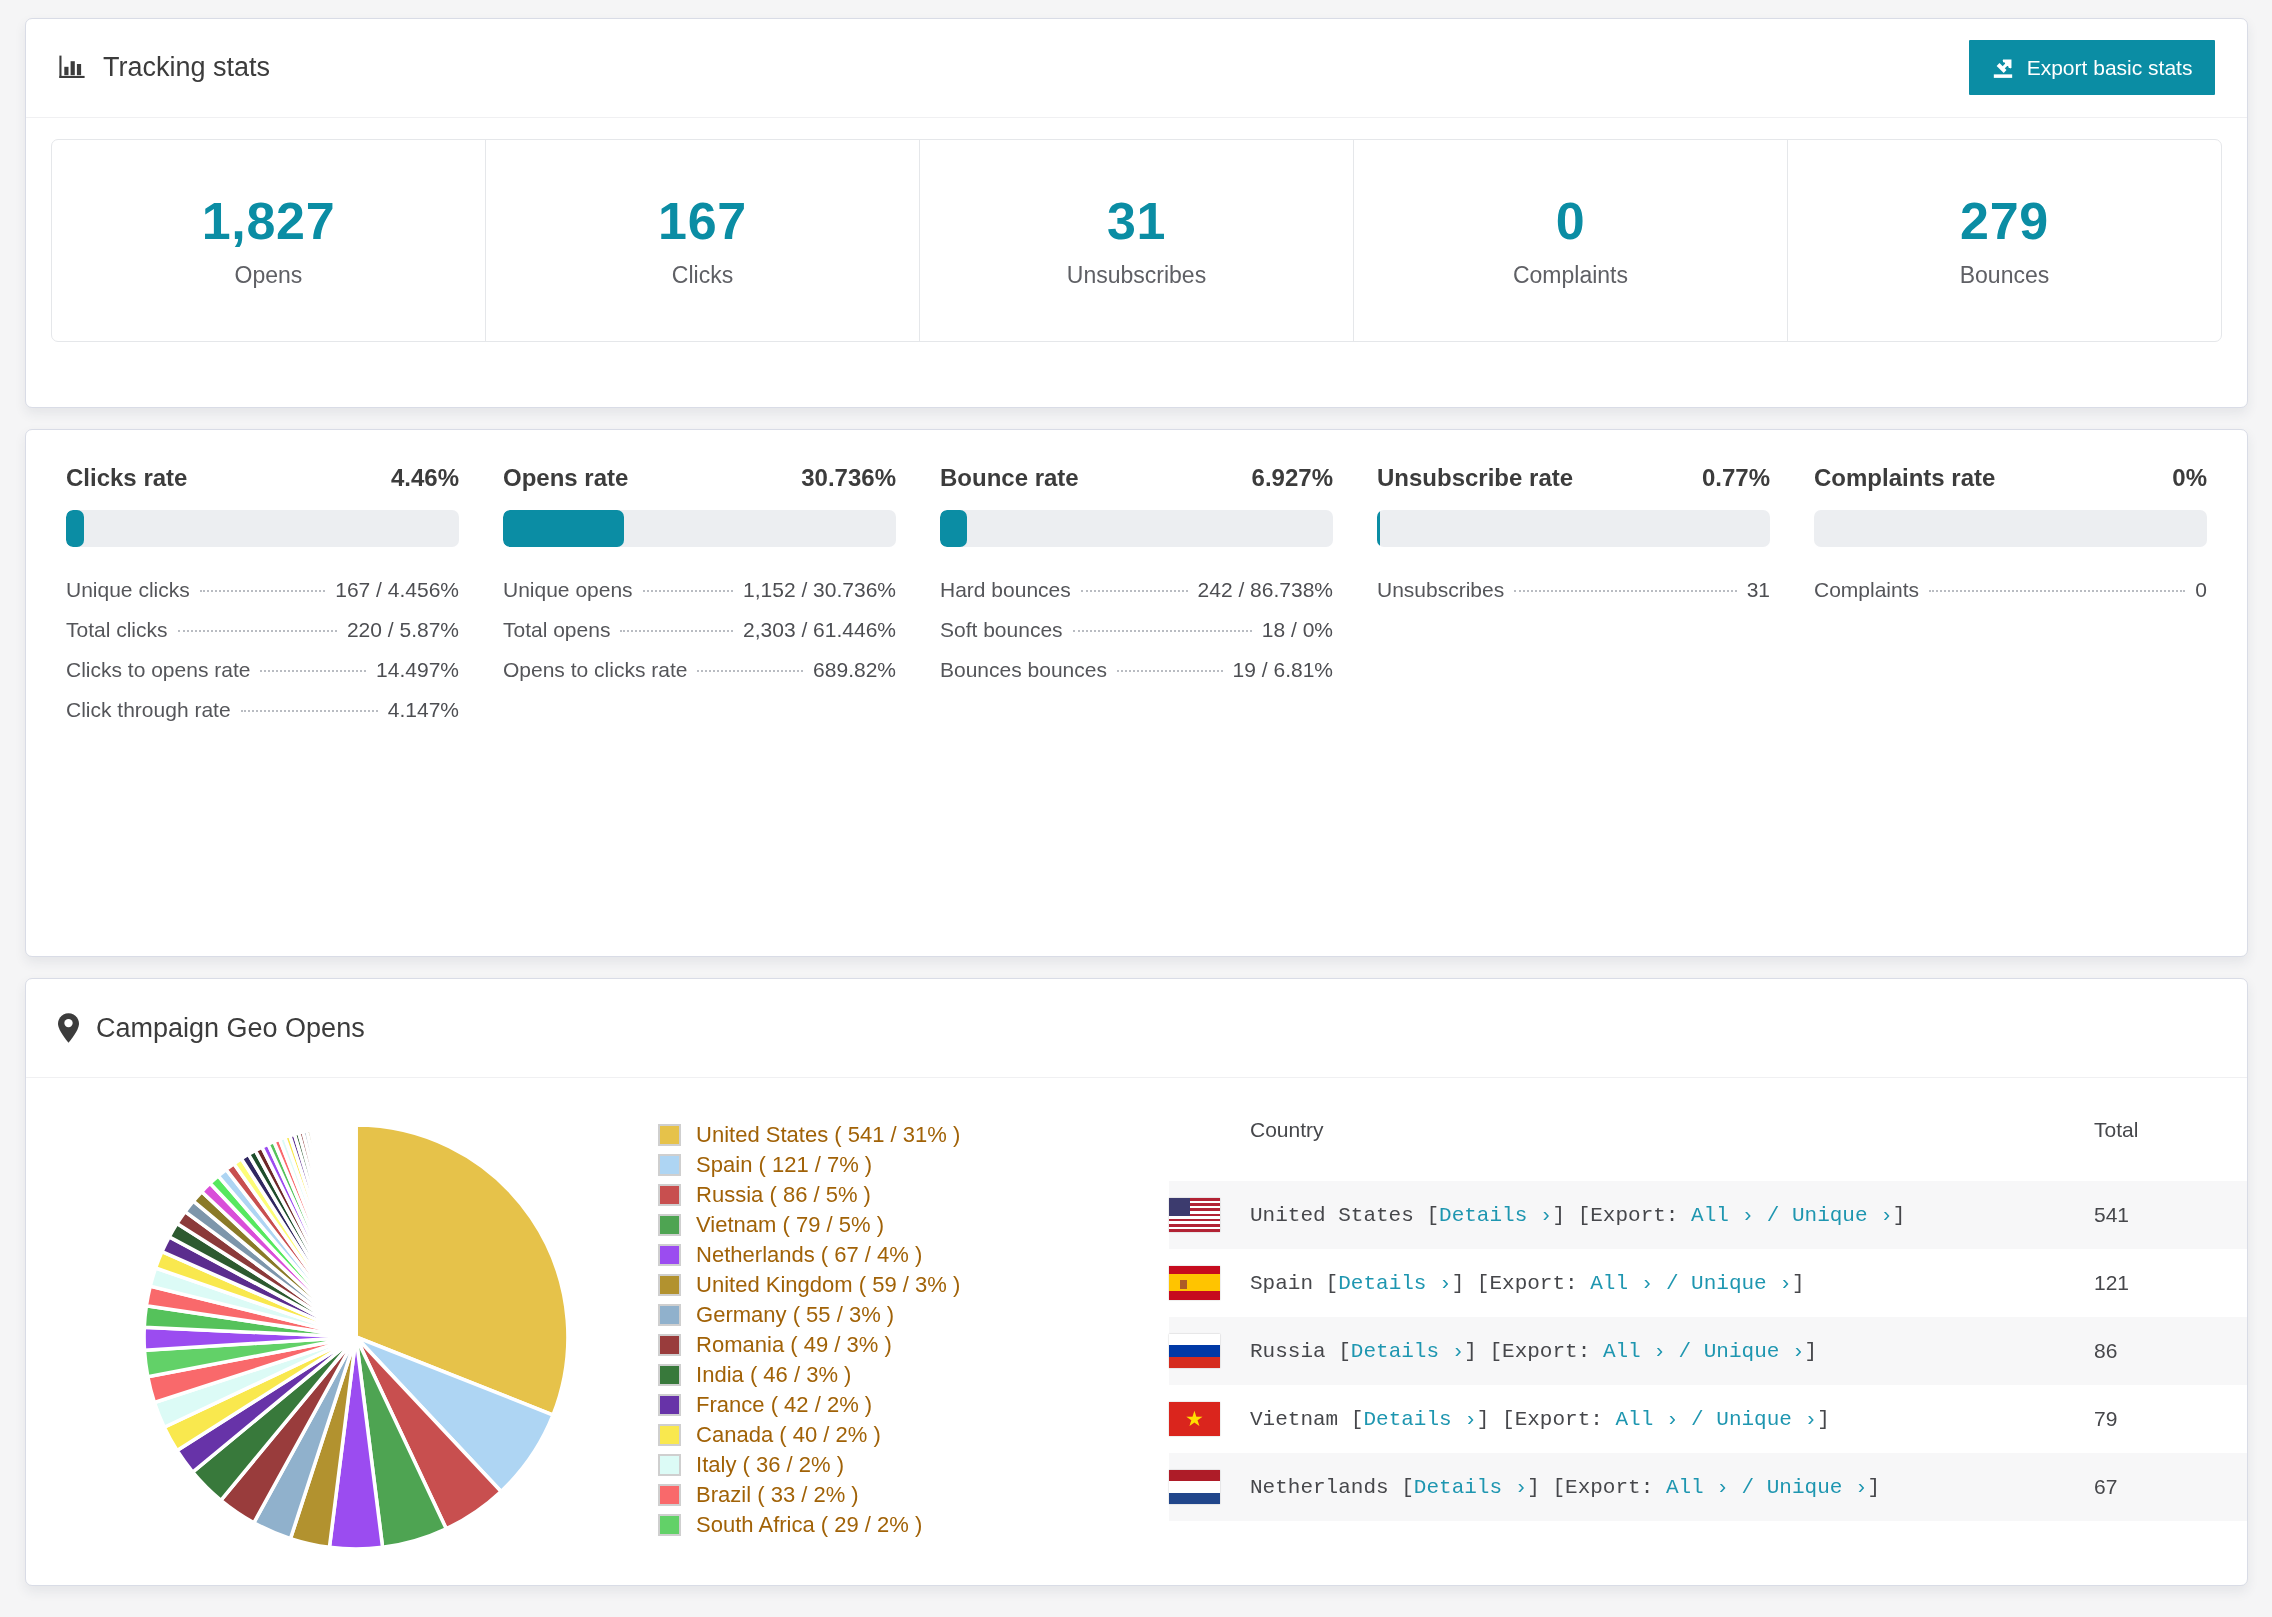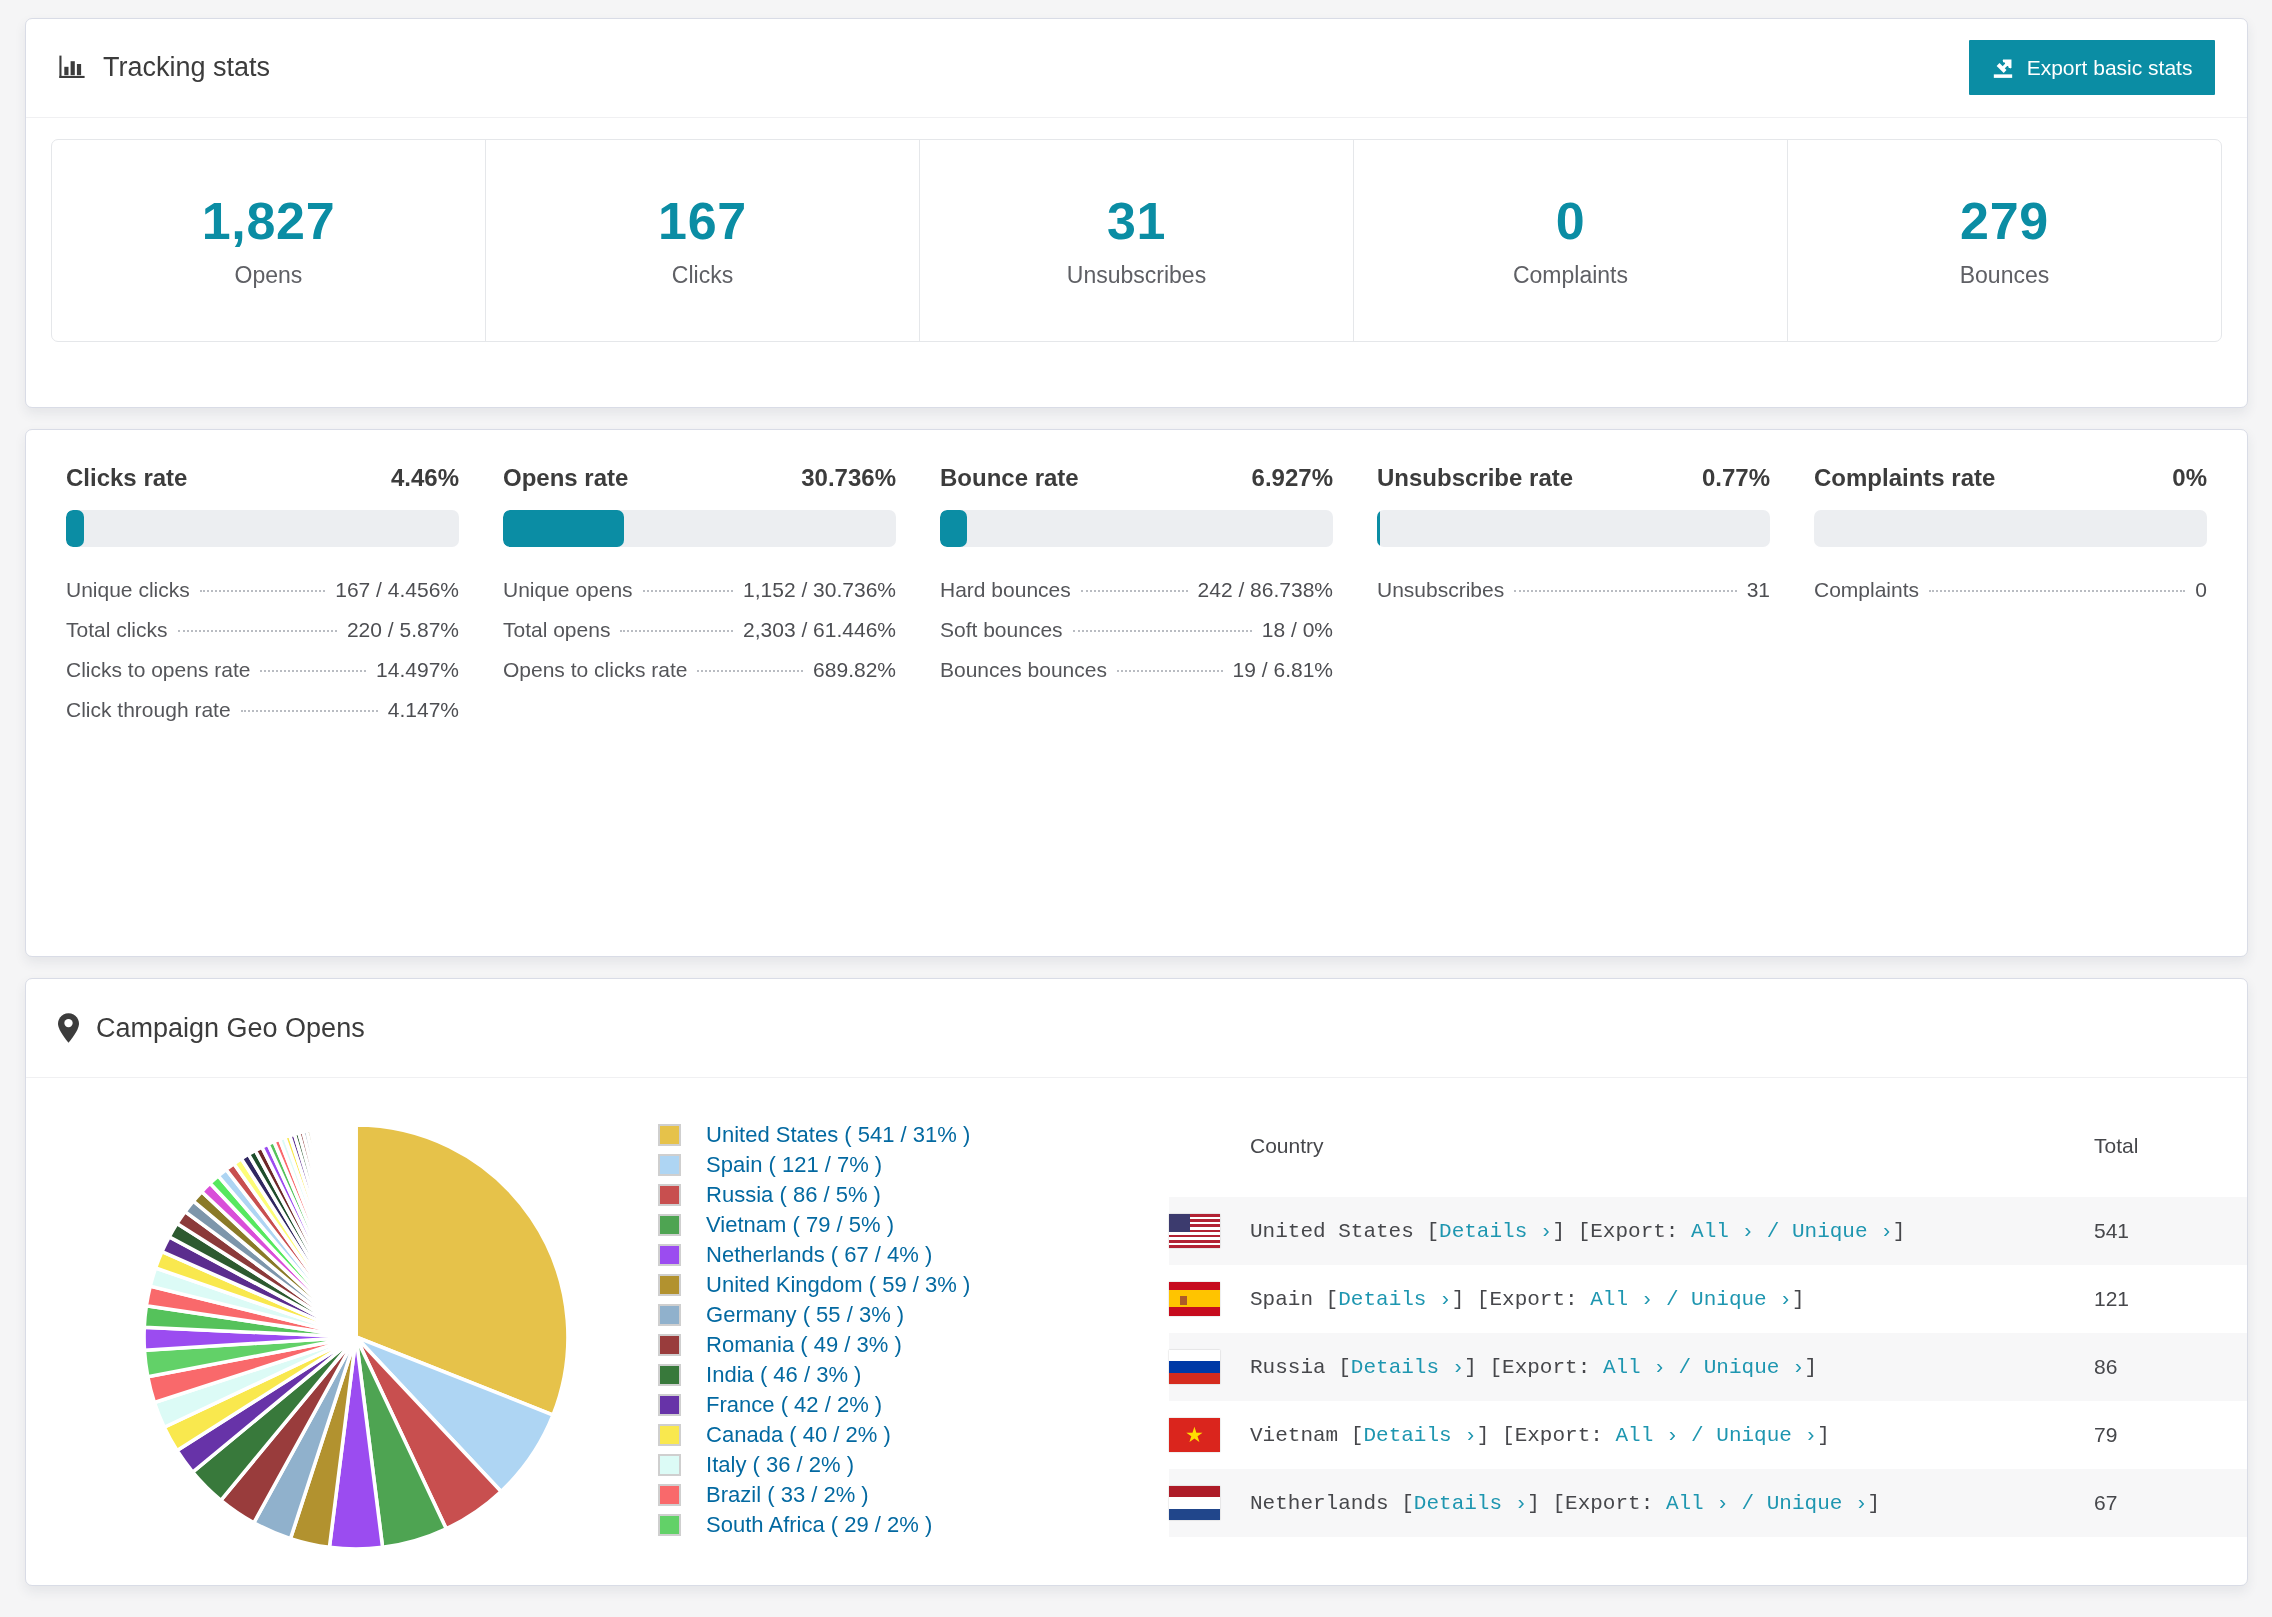--- a/index.html
+++ b/index.html
@@ -88,7 +88,7 @@
   .legend-swatch {
     width:22.6px; height:22.6px; border:2.1px solid #cfcfcf; margin-right:15.5px; flex:none;
   }
-  .legend-label { font-size:22px; color:#0369a1; white-space:nowrap;margin-left:10px; }
+  .legend-label { font-size:22px; color:#a16207; white-space:nowrap; }
 
   #geo-table { position:absolute; left:1143px; top:0; width:1080px;margin-top:16px; }
   .gt-header { height:102px; display:flex; align-items:center; font-size:21px; color:#46474b; }

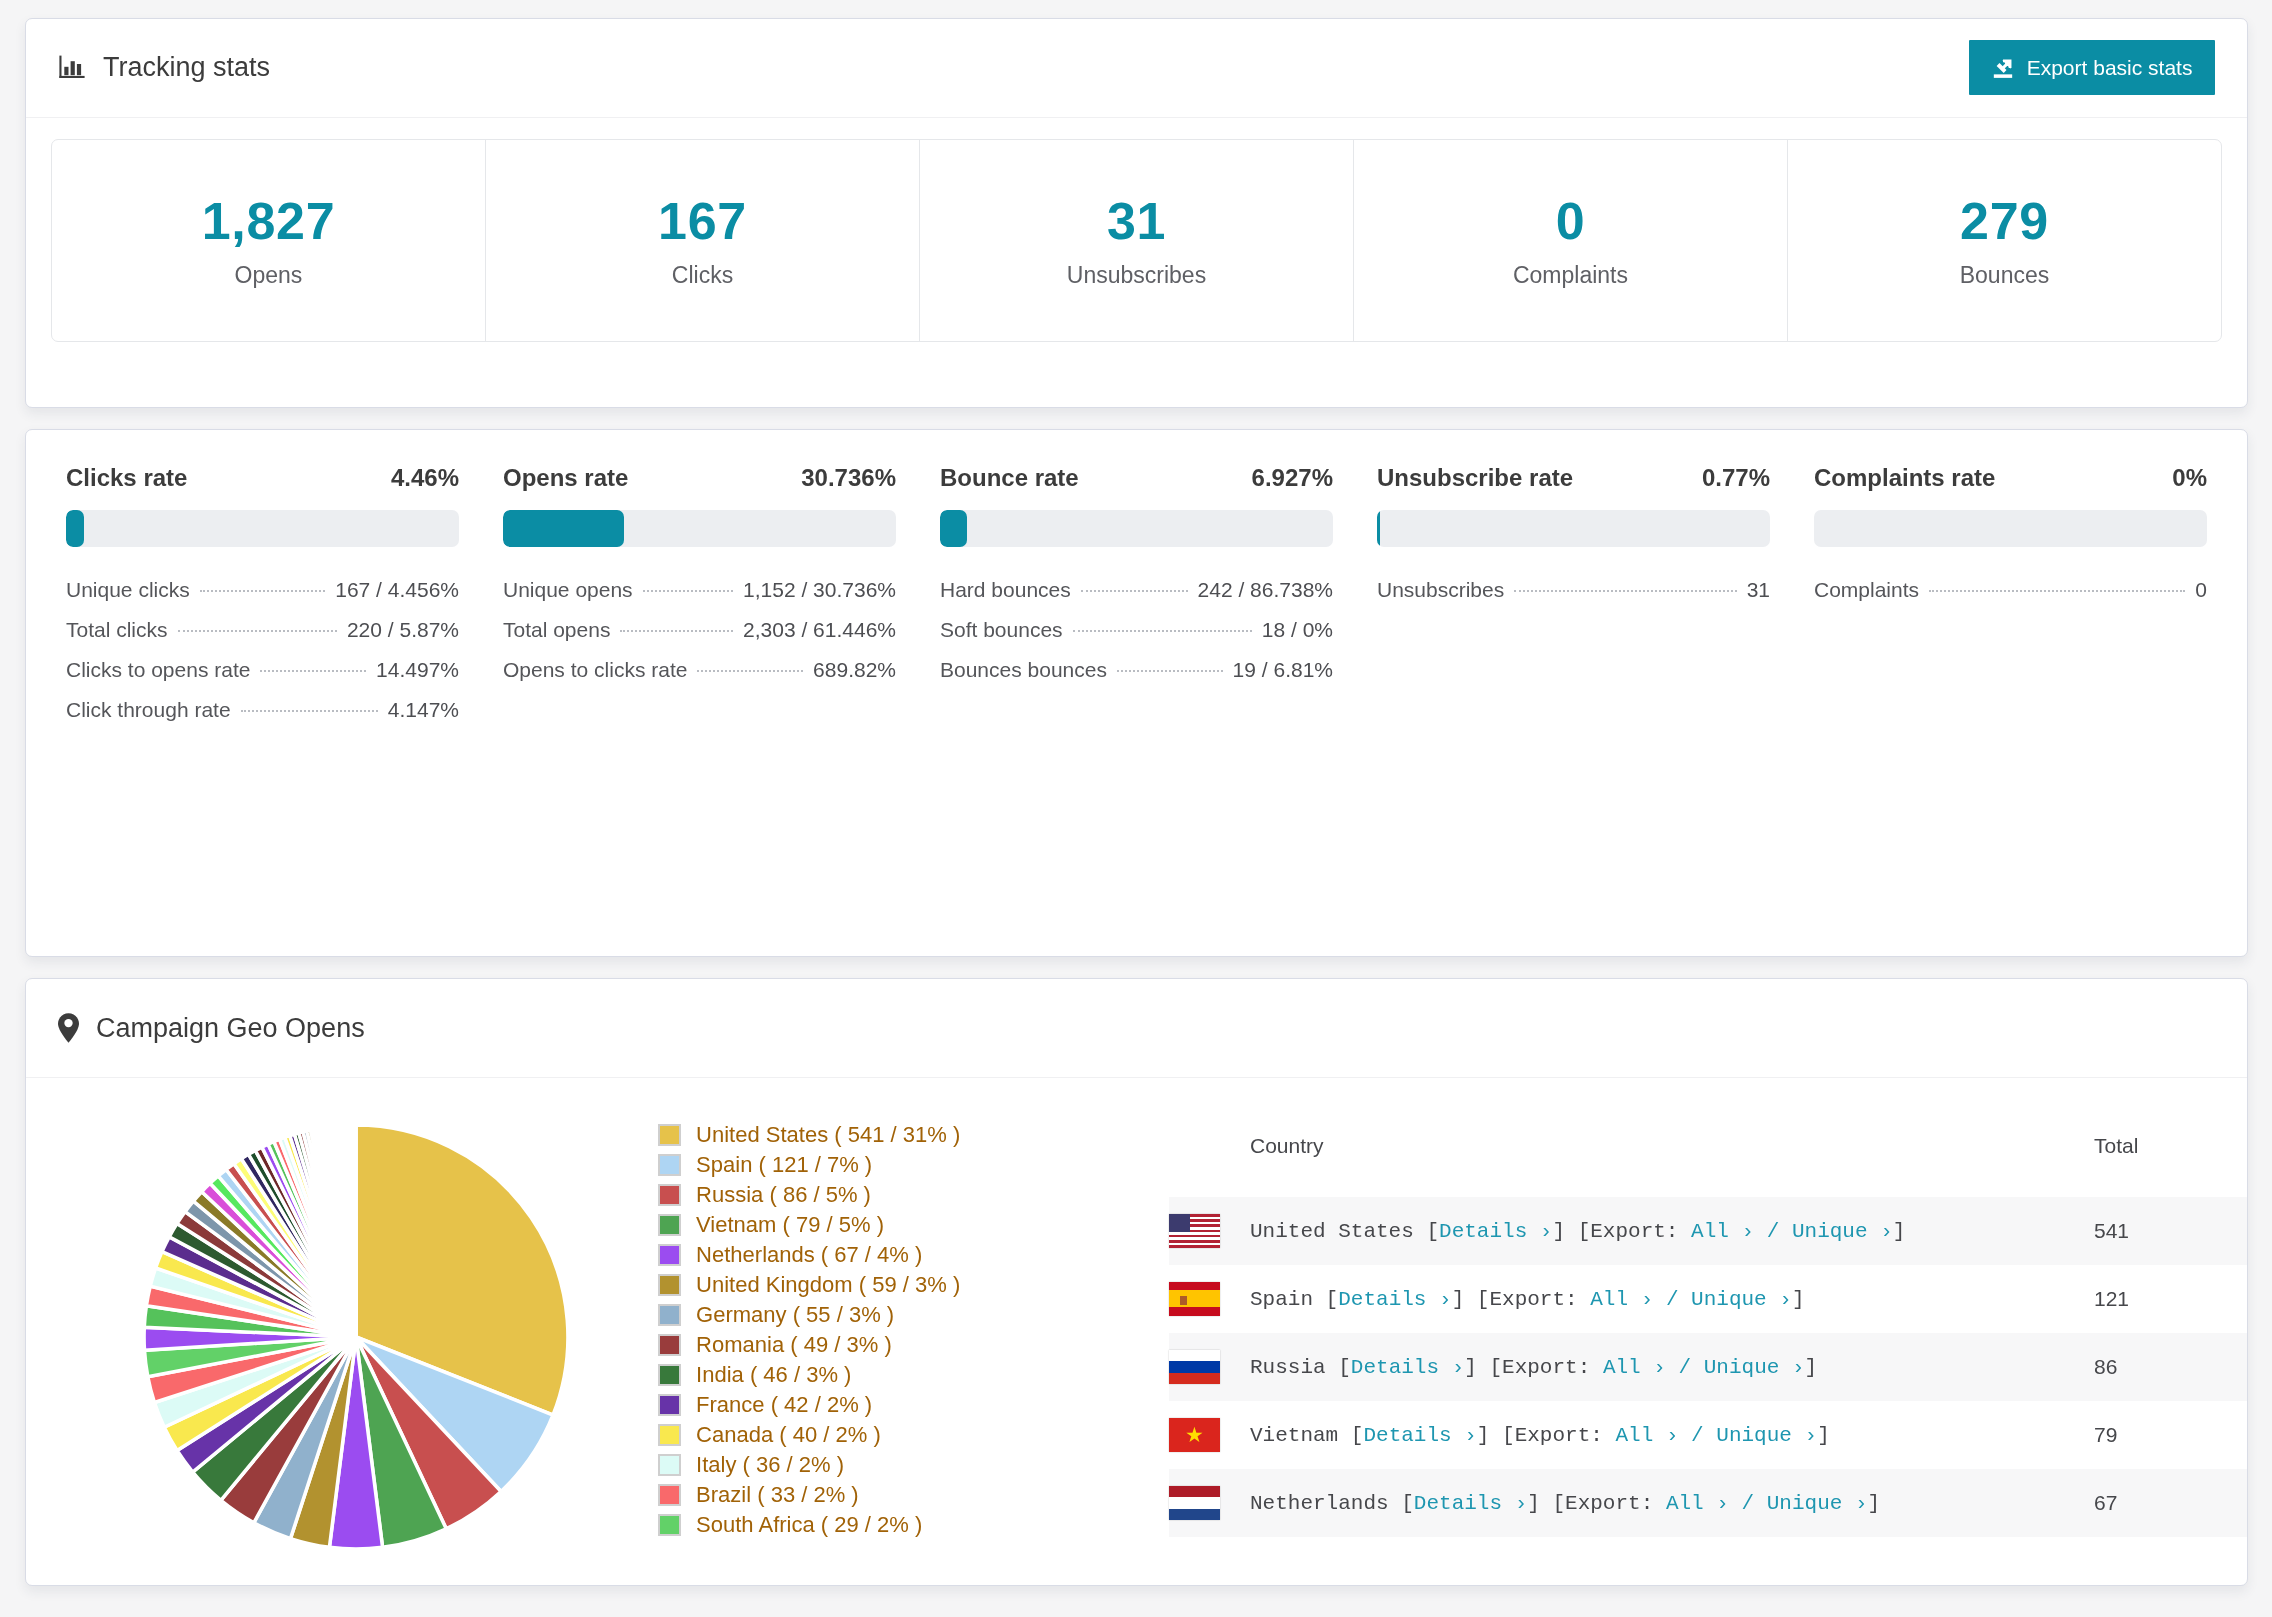--- a/index.html
+++ b/index.html
@@ -90,7 +90,7 @@
   }
   .legend-label { font-size:22px; color:#a16207; white-space:nowrap; }
 
-  #geo-table { position:absolute; left:1143px; top:0; width:1080px;margin-top:16px; }
+  #geo-table { position:absolute; left:1143px; top:0; width:1080px; }
   .gt-header { height:102px; display:flex; align-items:center; font-size:21px; color:#46474b; }
   .gt-col-country { padding-left:81px; flex:1; }
   .gt-col-total { width:155px; }

